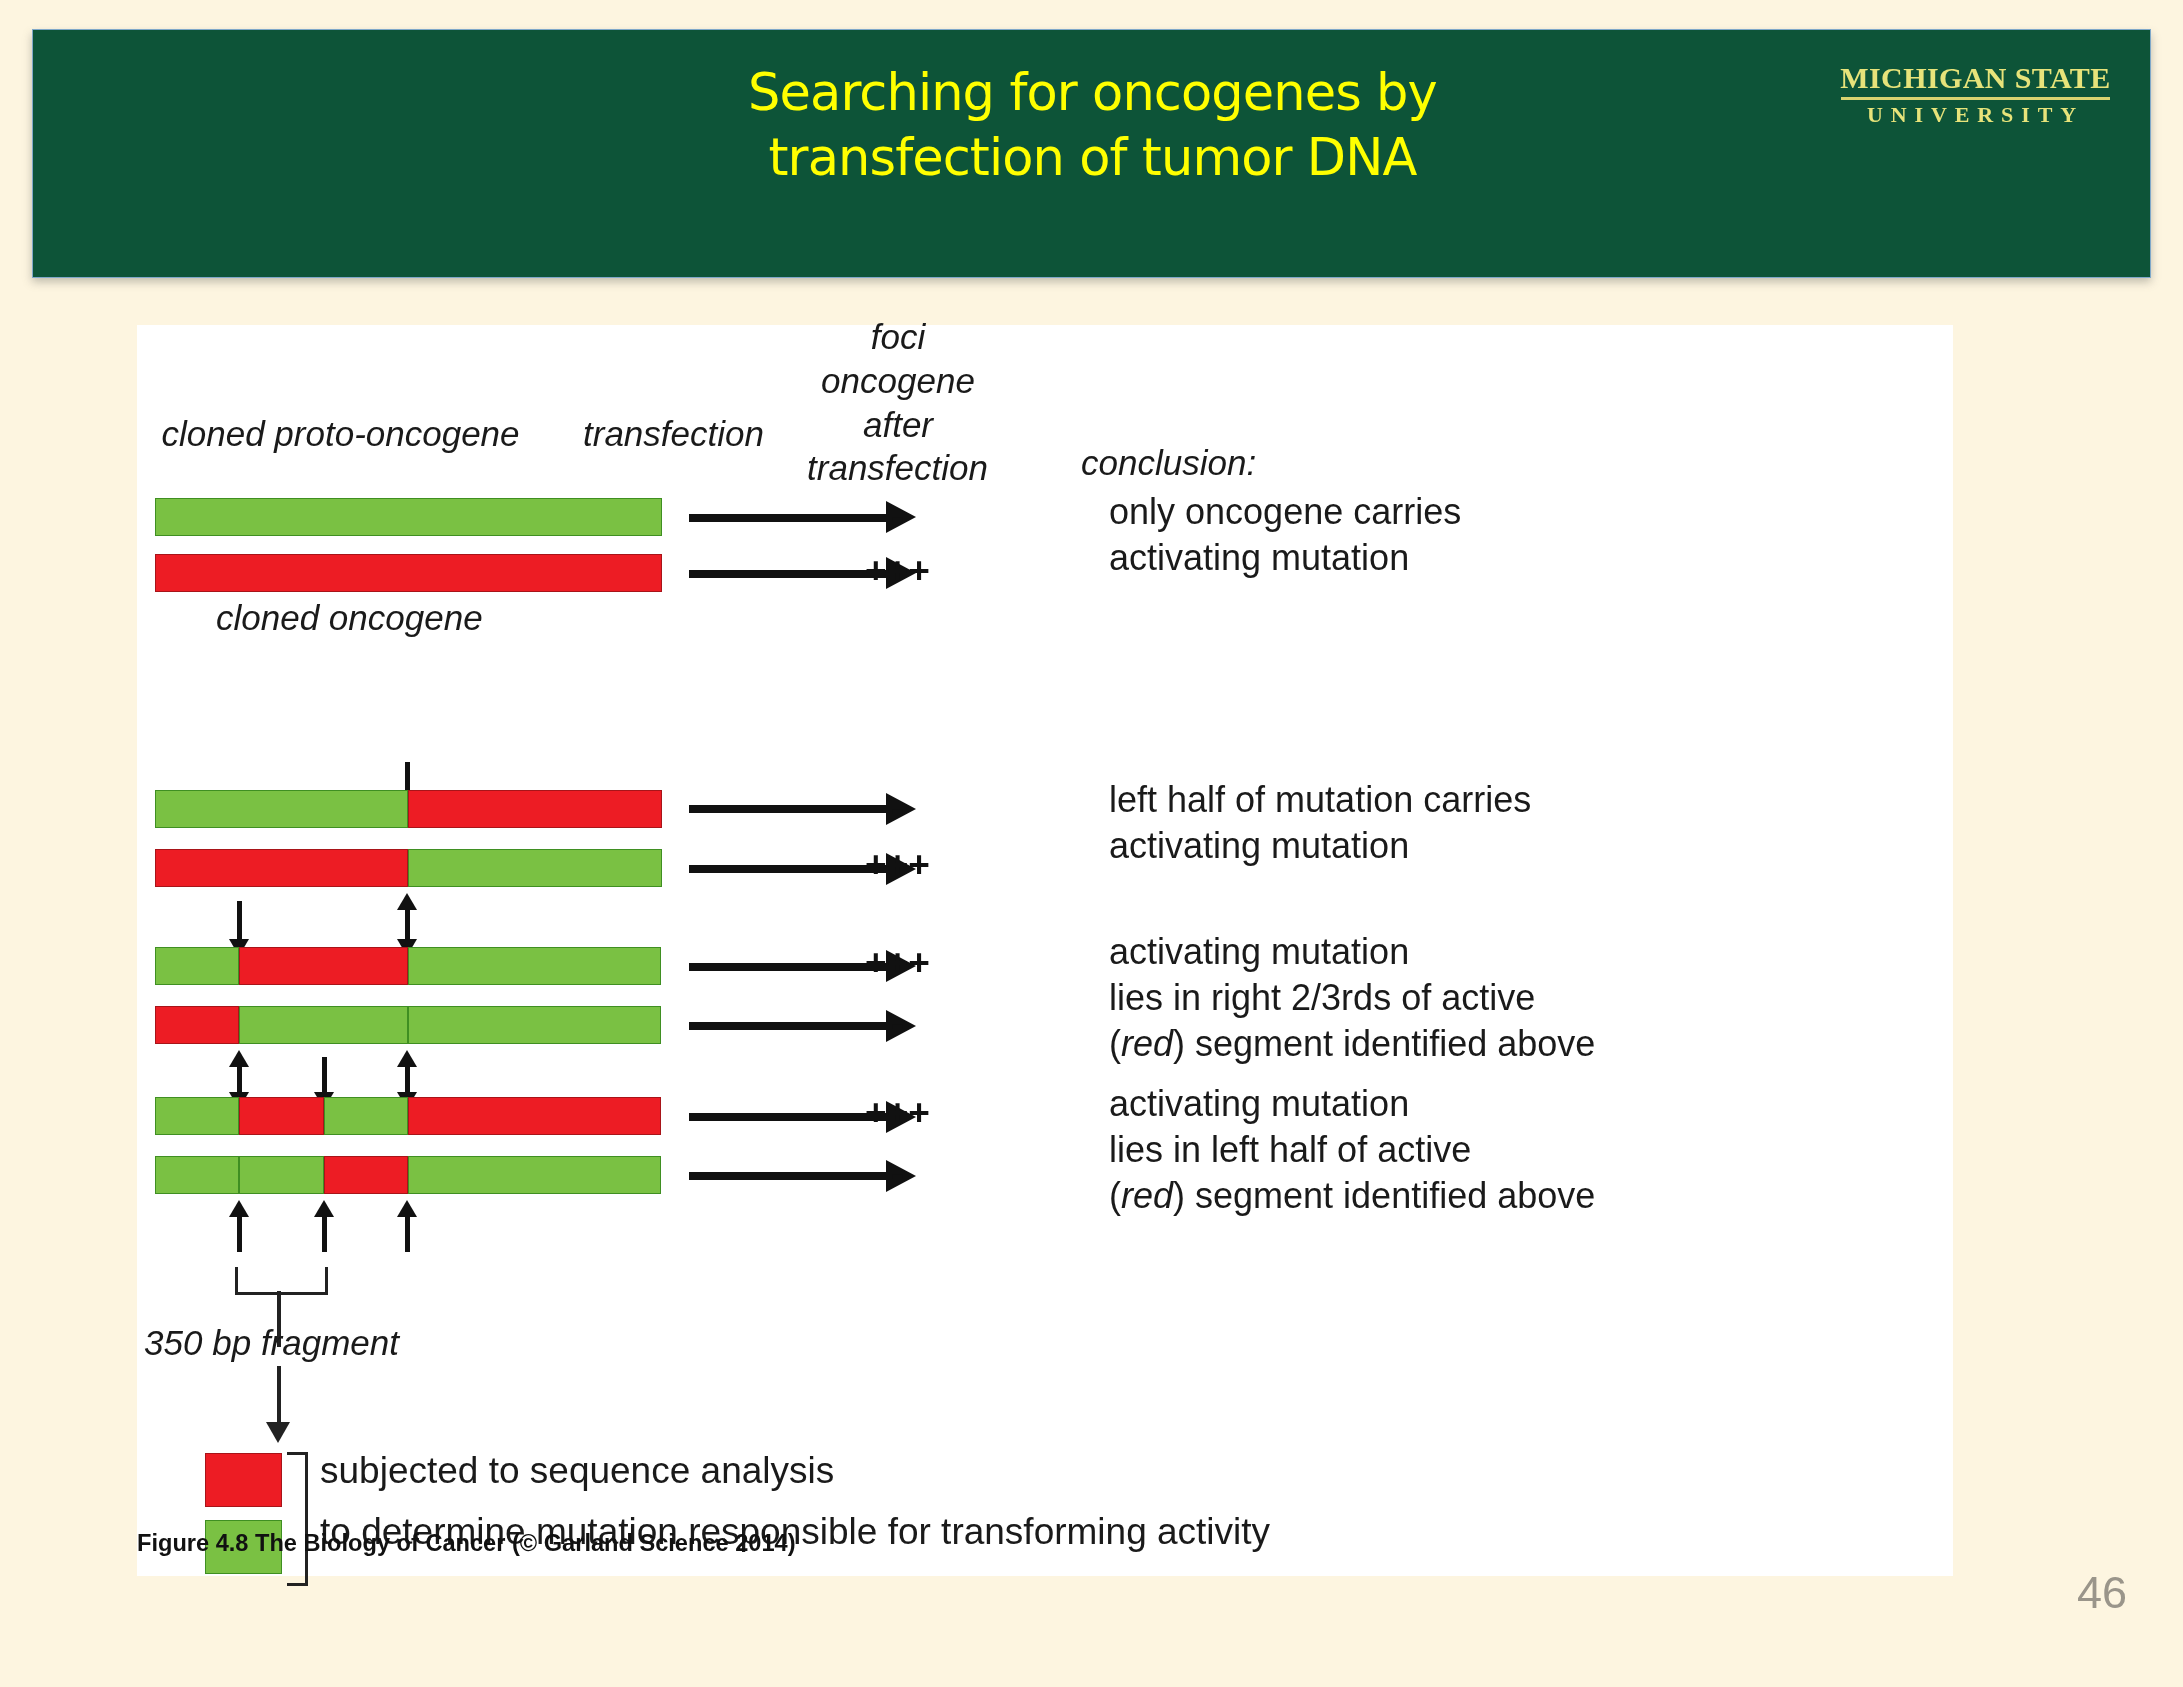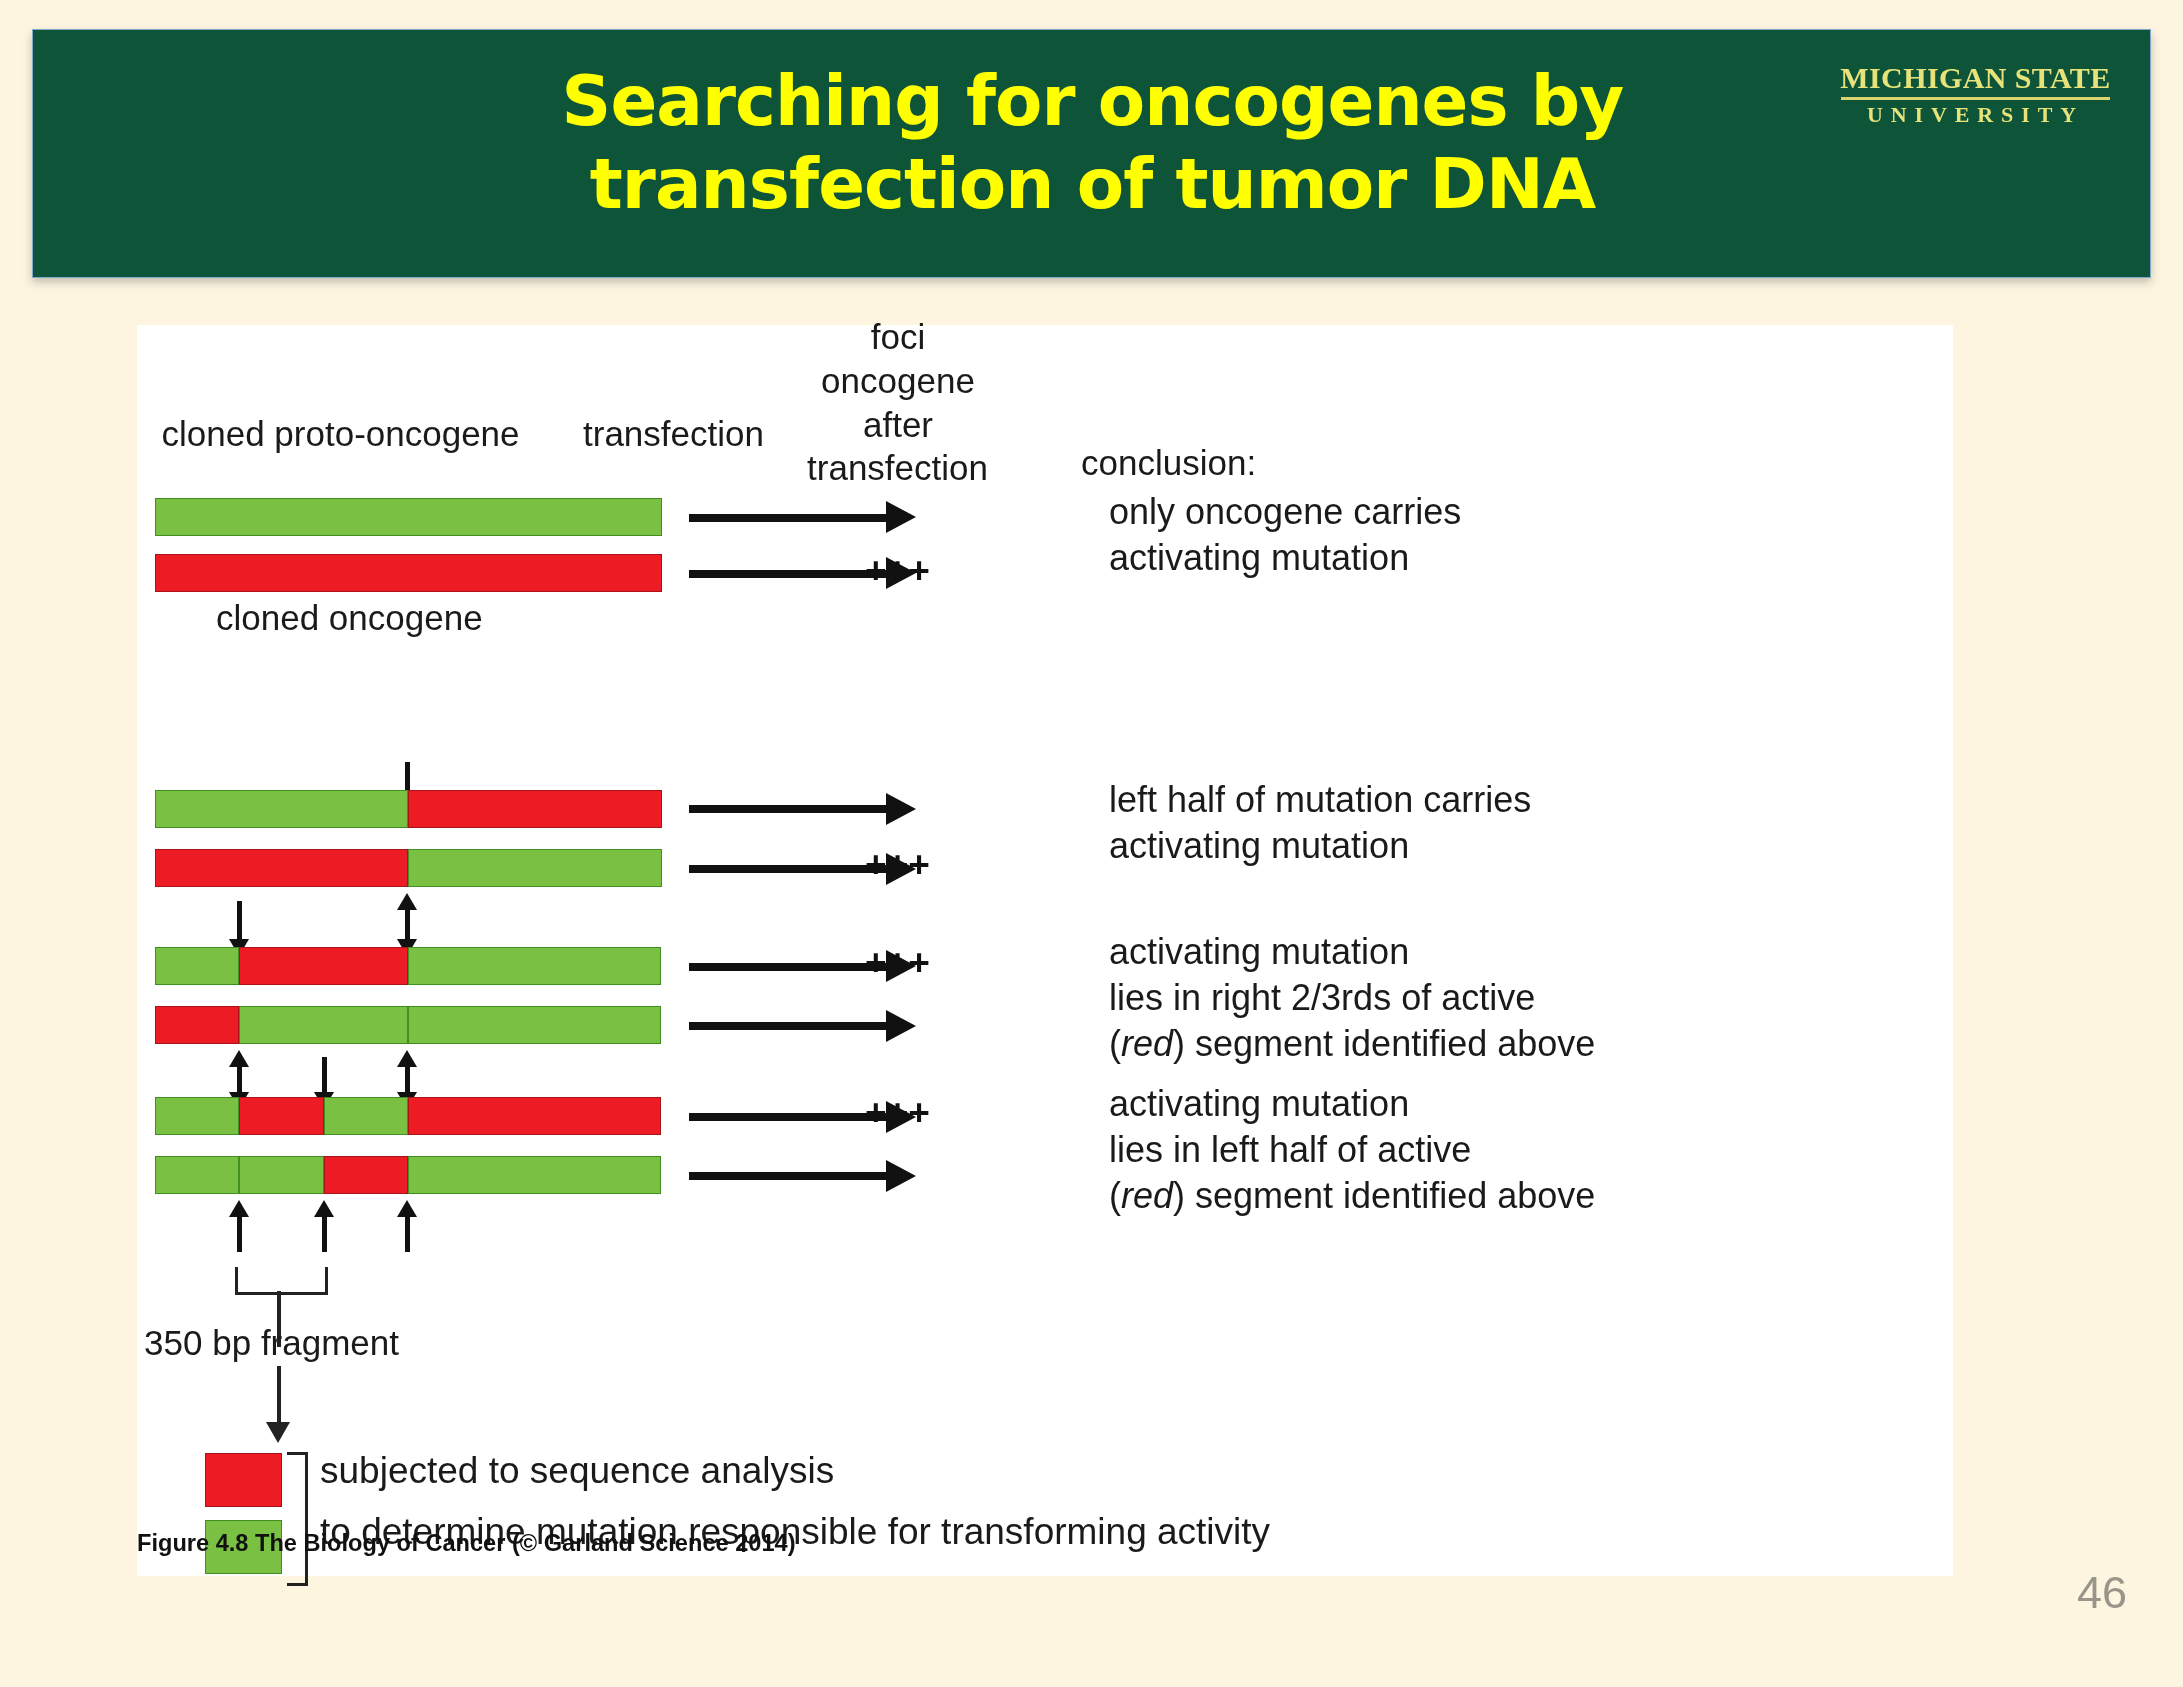--- a/index.html
+++ b/index.html
@@ -24,8 +24,8 @@
     text-align:center;
     color:#ffff00;
     font-family:"DejaVu Sans",sans-serif;
-    font-weight:bold;
-    font-size:69px;
+    font-weight:normal;
+    font-size:51px;
     line-height:1.0;
     letter-spacing:-0.9px;
   }

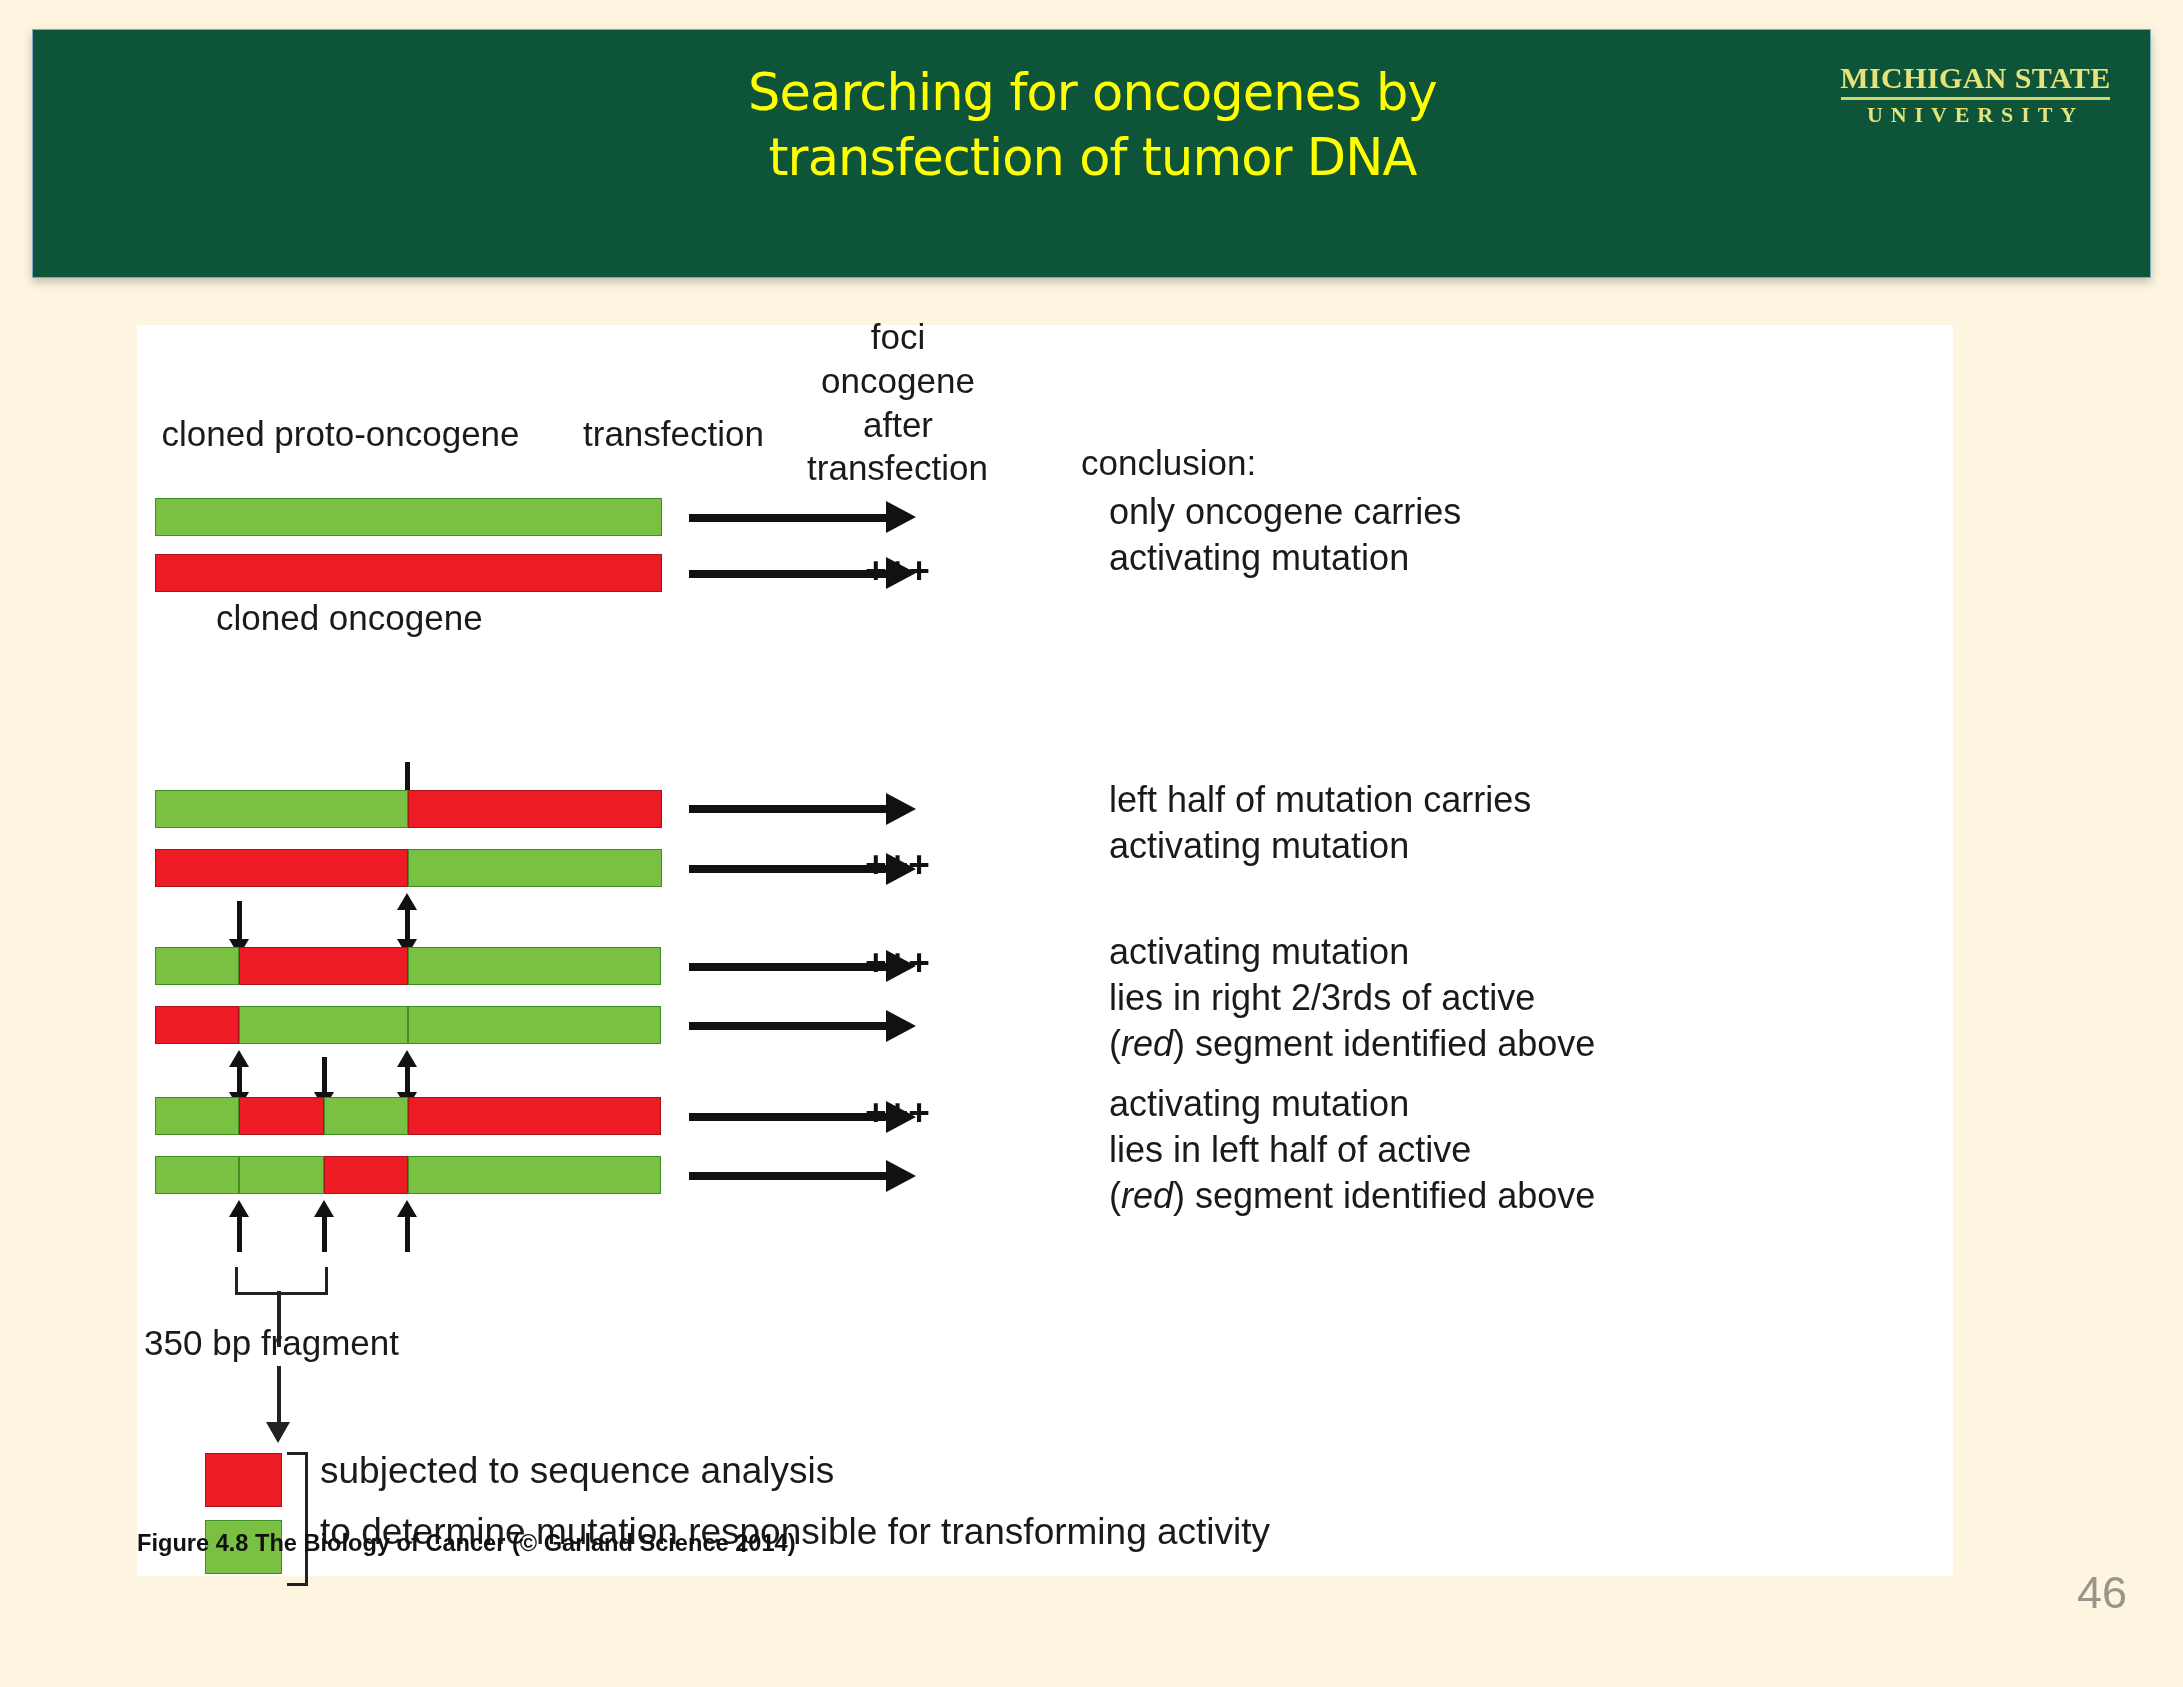--- a/index.html
+++ b/index.html
@@ -62,6 +62,7 @@
     color:#1a1a1a;
     white-space:pre;
     line-height:1.24;
+    font-style:italic;
   }
 
   

